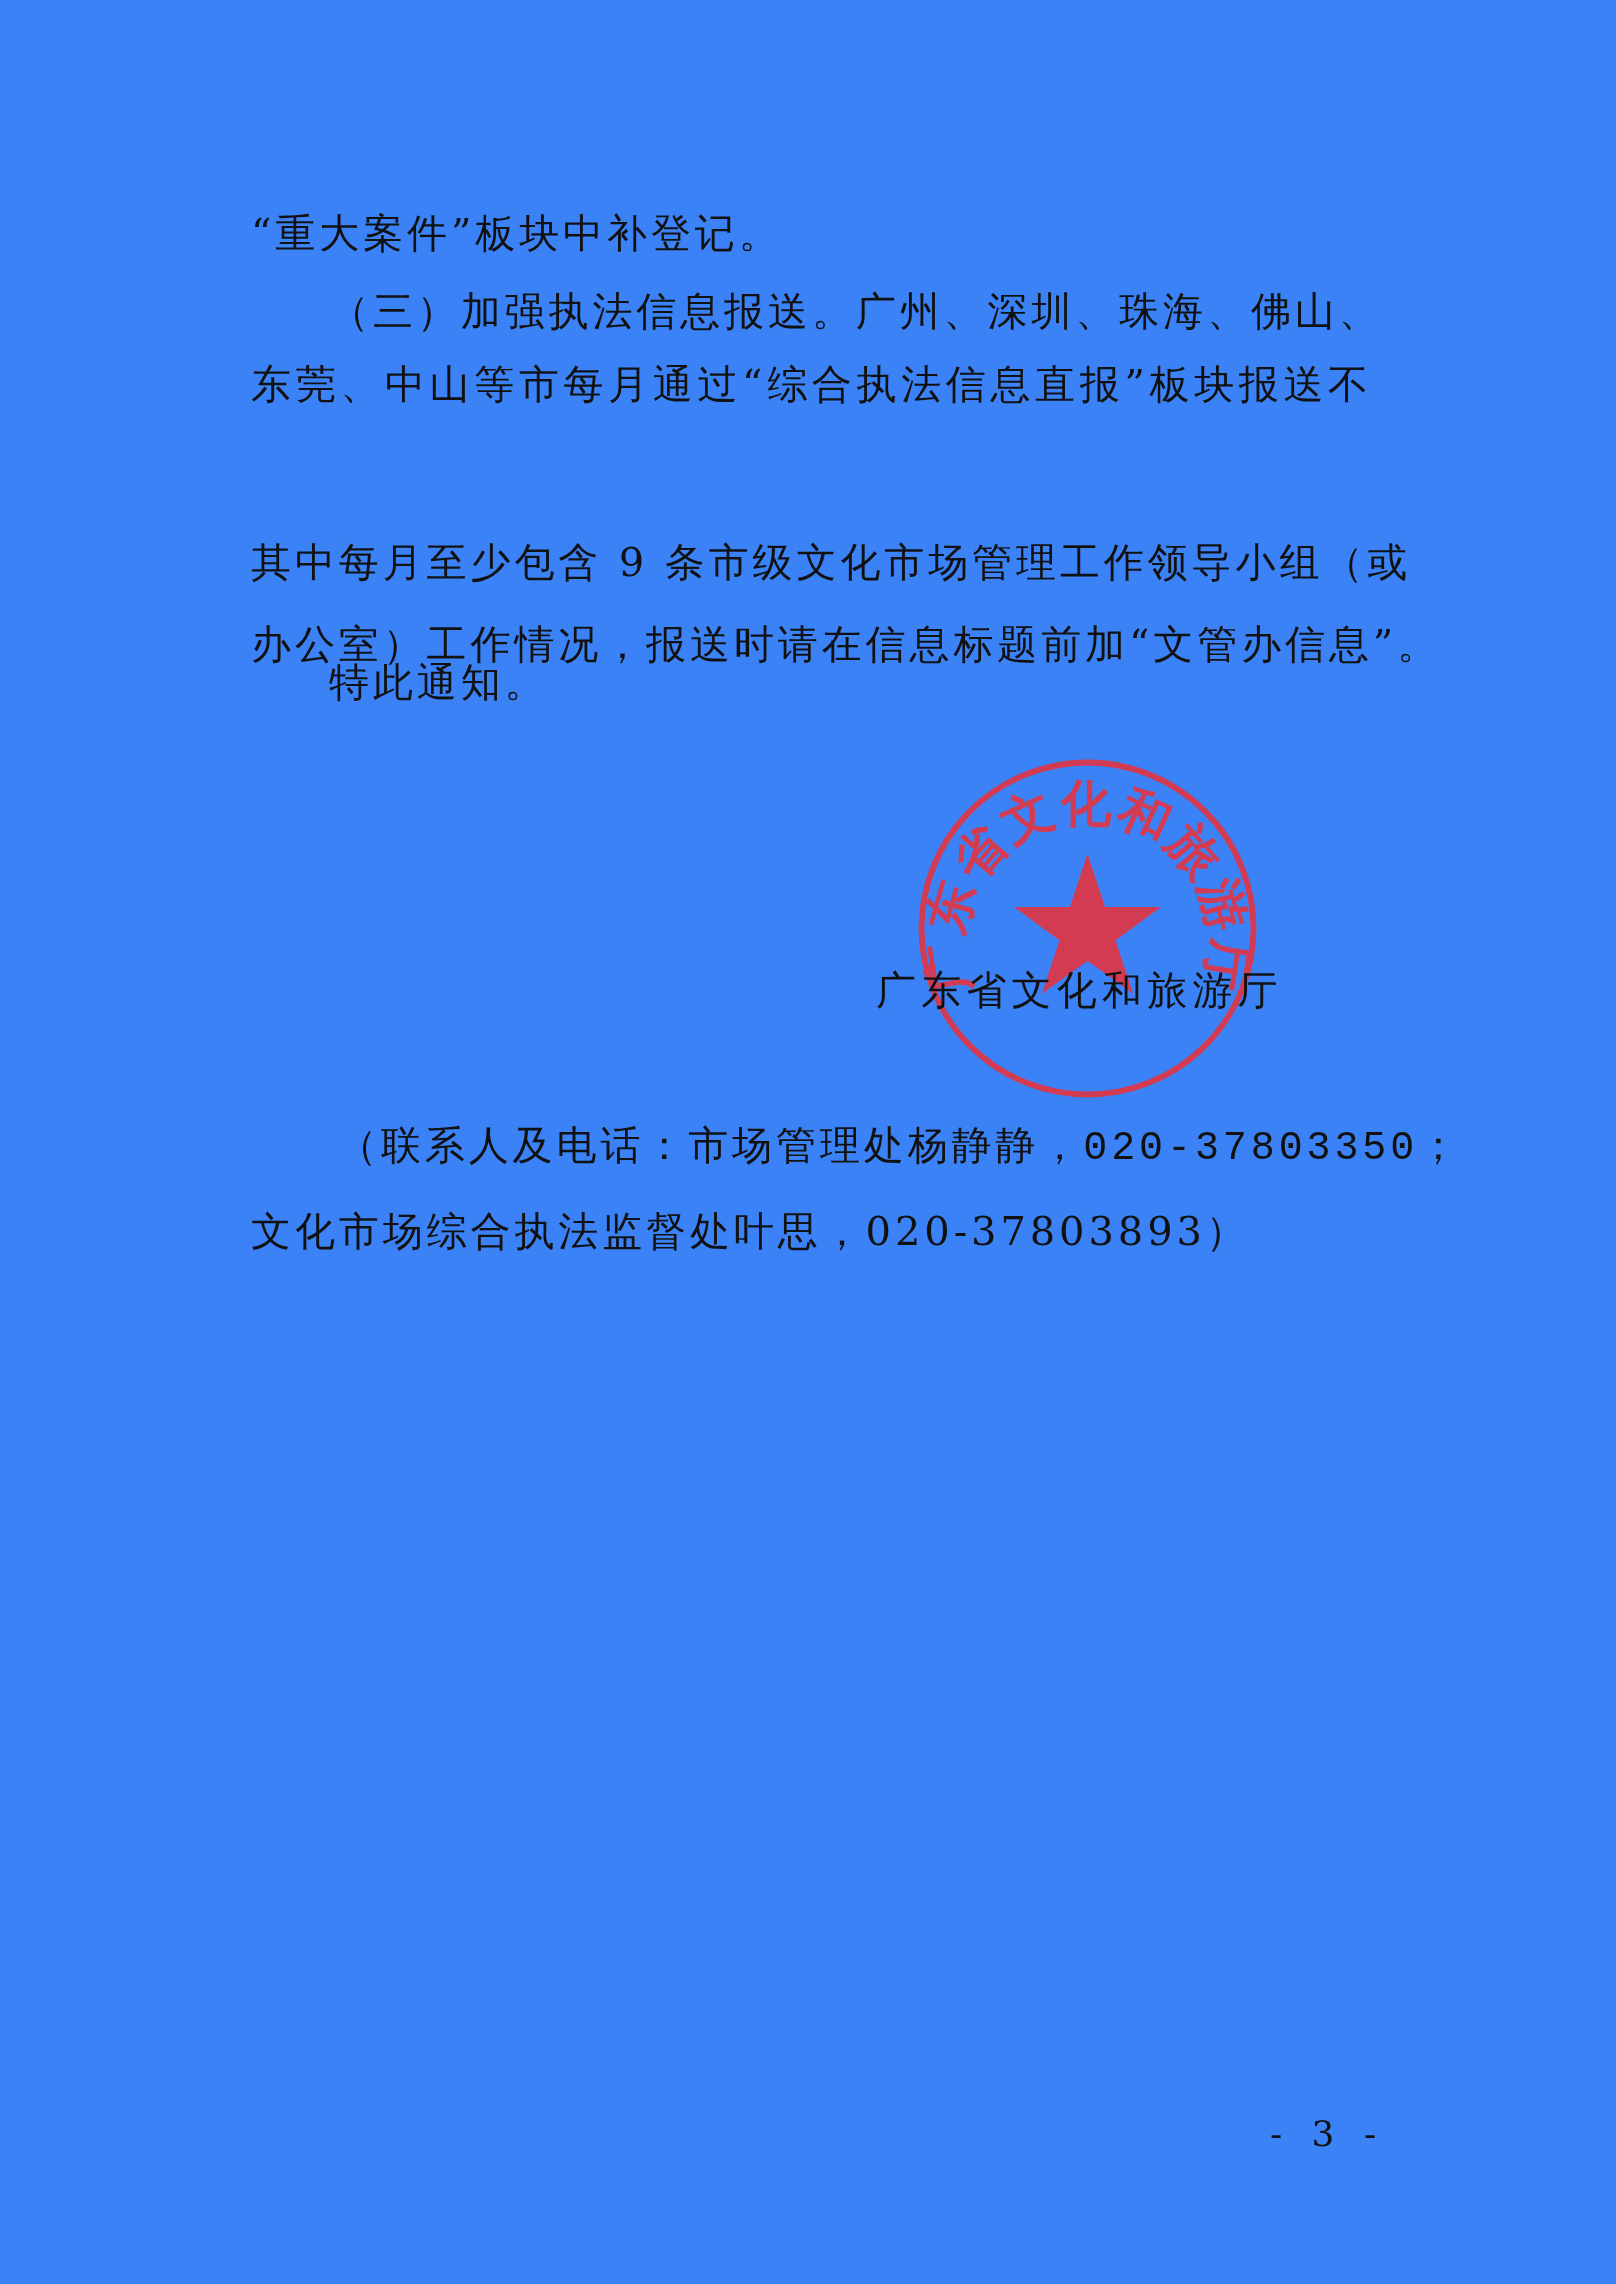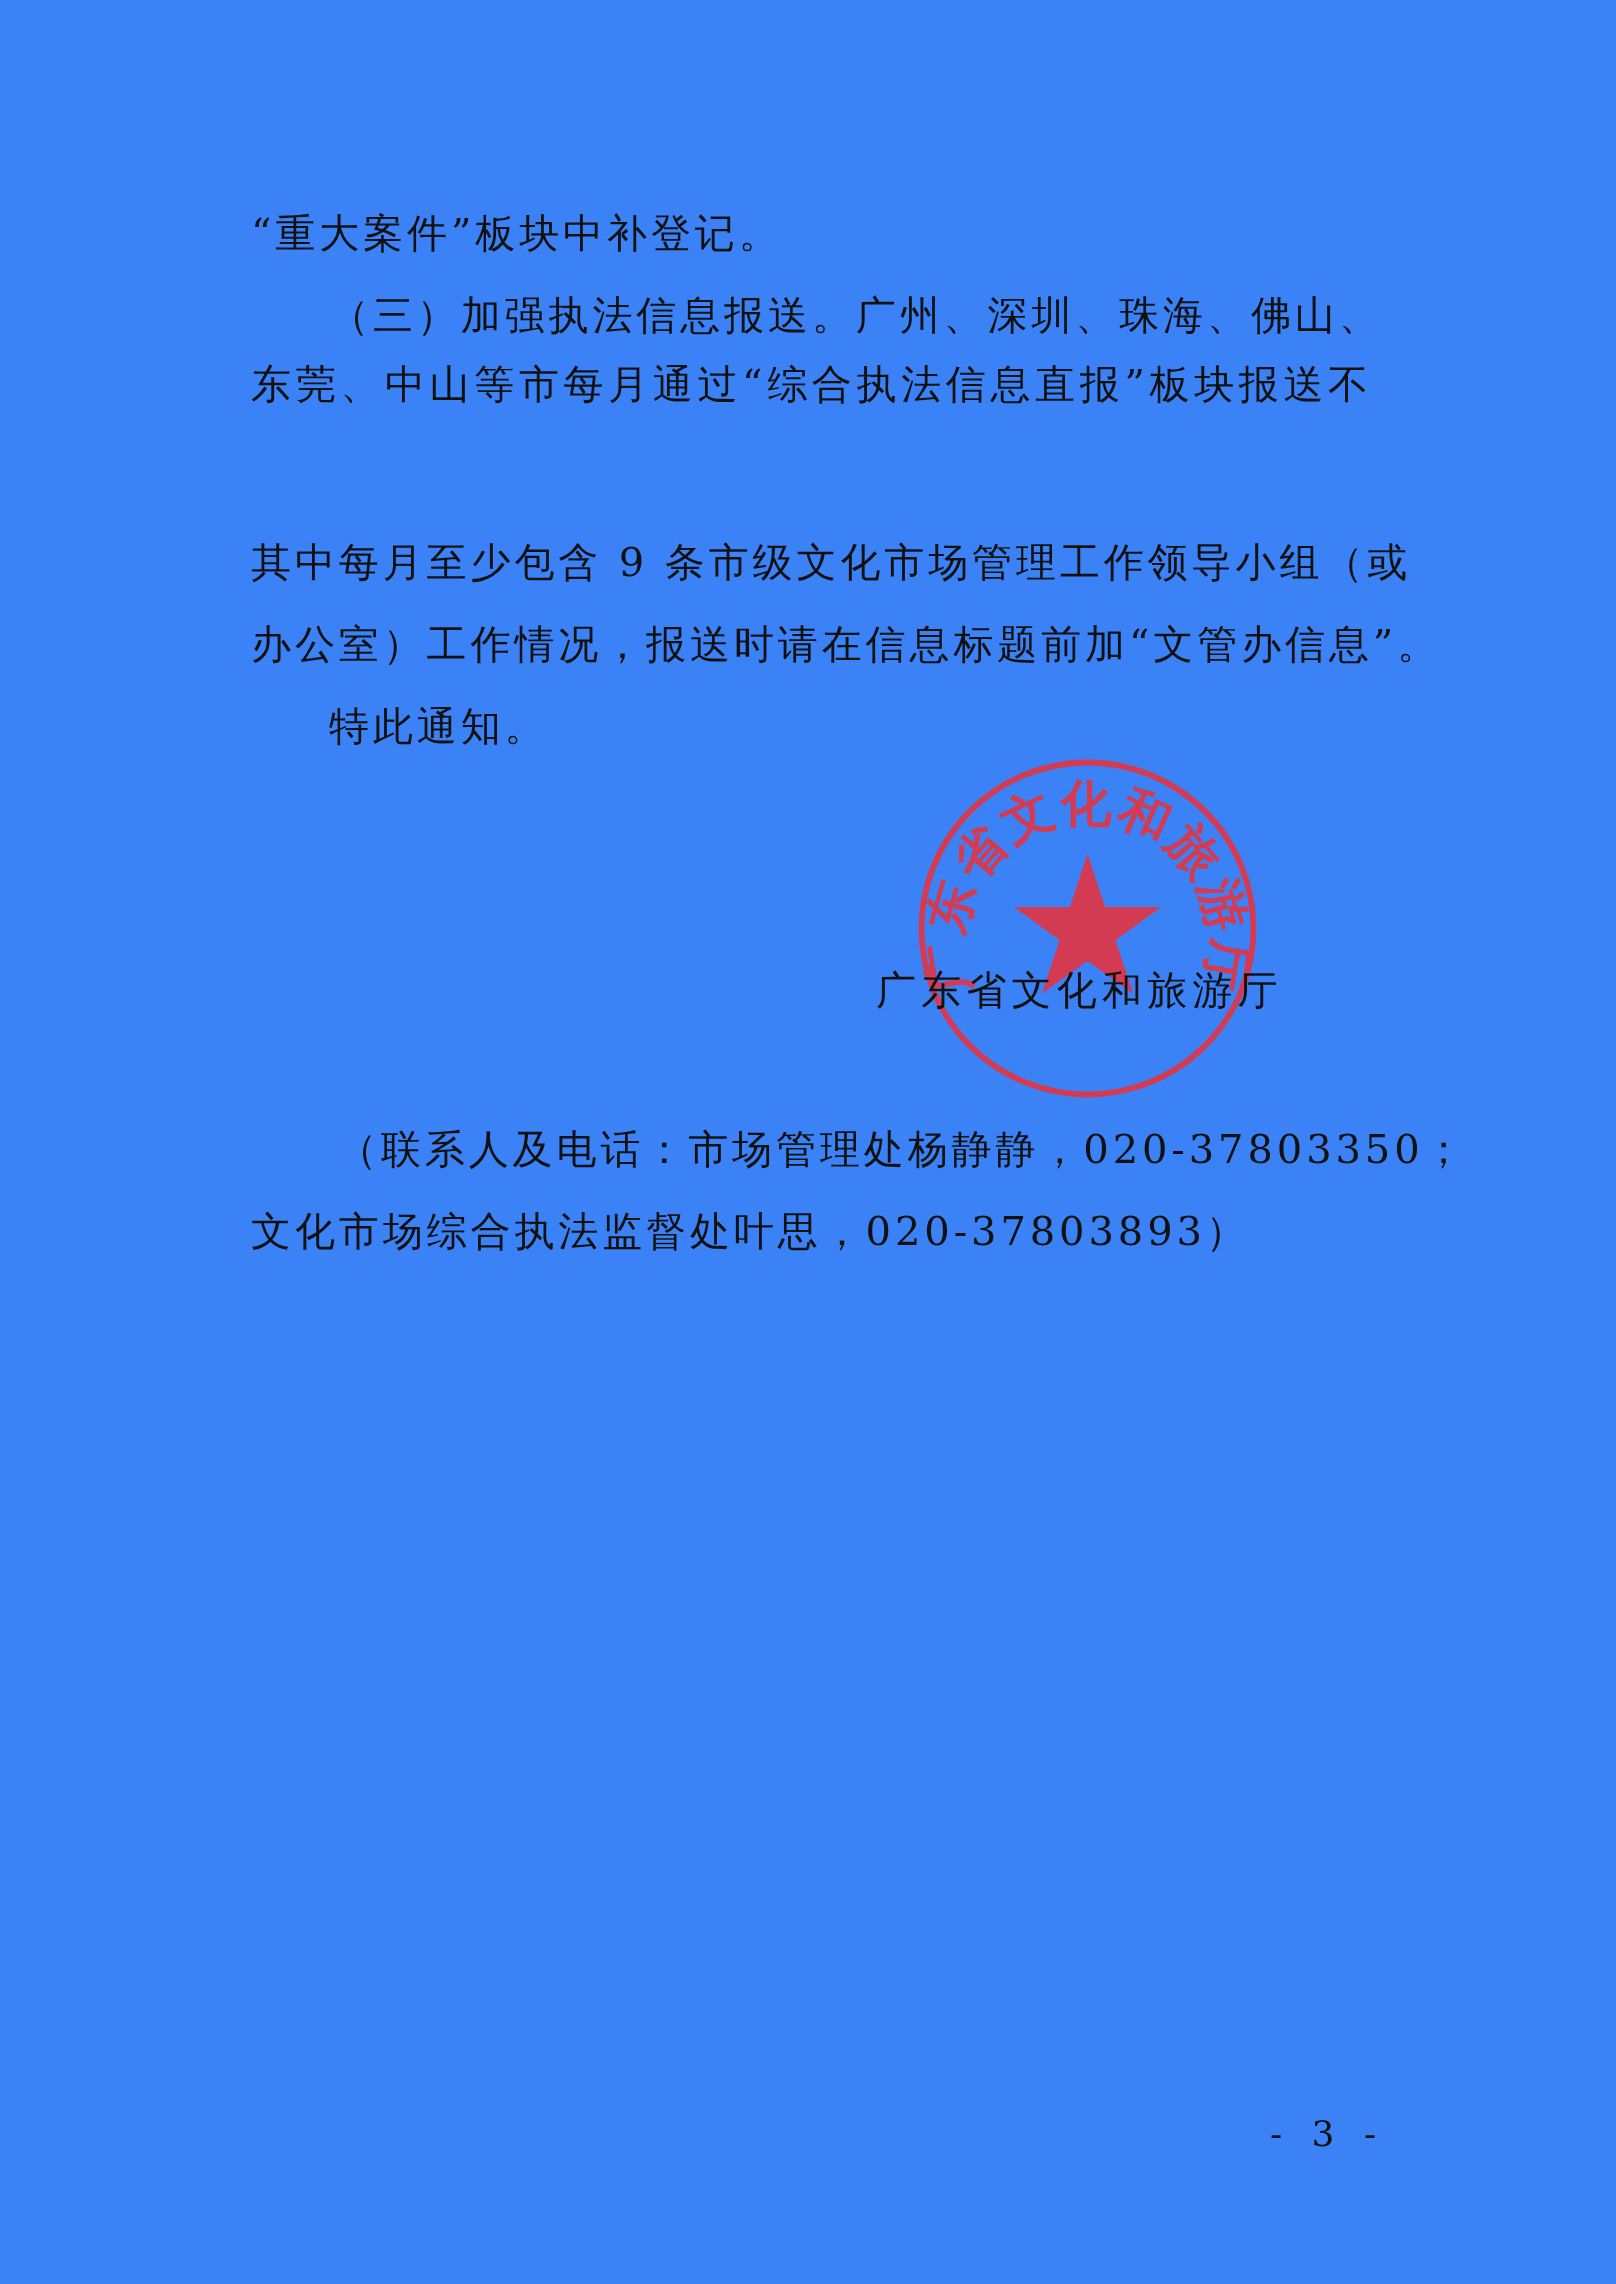--- a/index.html
+++ b/index.html
@@ -31,7 +31,7 @@
       letter-spacing: 3.9px;
       white-space: nowrap;
     }
-    .indent { left: 329px; }
+    .indent { left: 329px; font-family: Liberation Mono, monospace; }
     .justify {
       text-align: justify;
       text-align-last: justify;

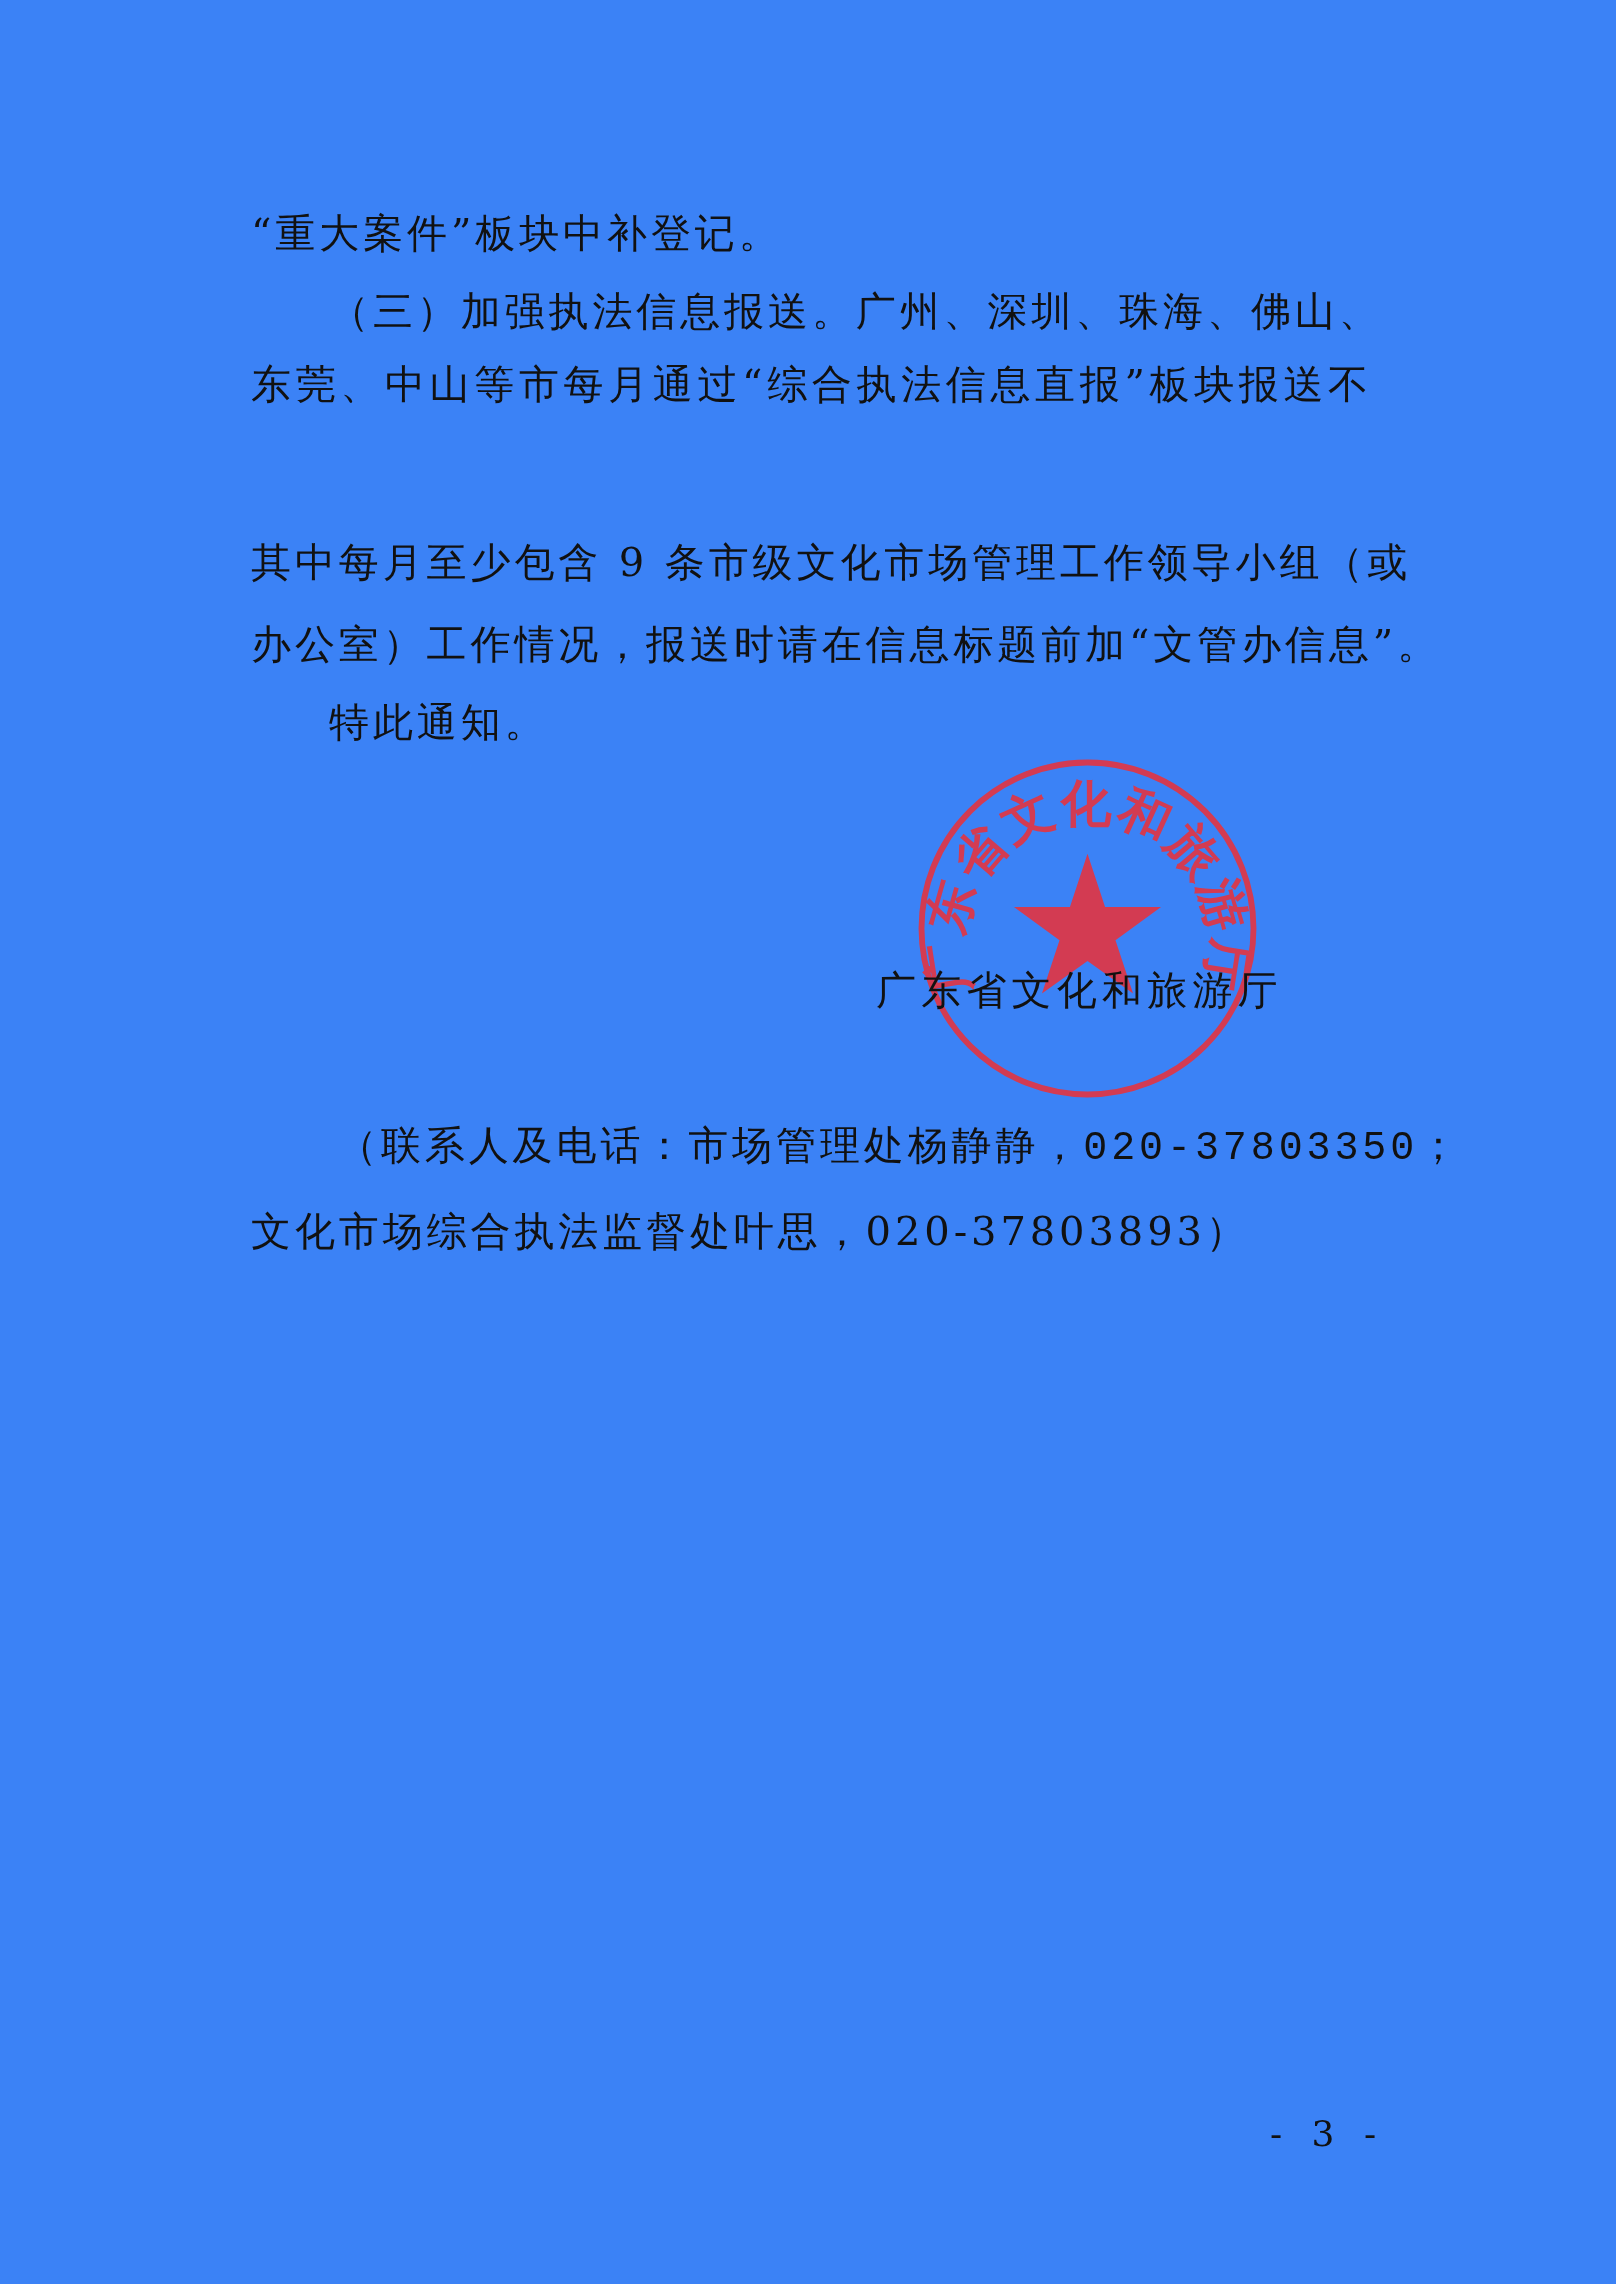--- a/index.html
+++ b/index.html
@@ -87,7 +87,7 @@
   <div class="line justify" style="top:536px;">其中每月至少包含 9 条市级文化市场管理工作领导小组（或</div>
   <div class="line" style="top:618px;">办公室）工作情况，报送时请在信息标题前加“文管办信息”。</div>
 
-  <div class="line indent" style="top:700px;">特此通知。</div>
+  <div class="line indent" style="top:660px;">特此通知。</div>
 
   <svg class="seal" viewBox="0 0 530 530">
     <defs>

